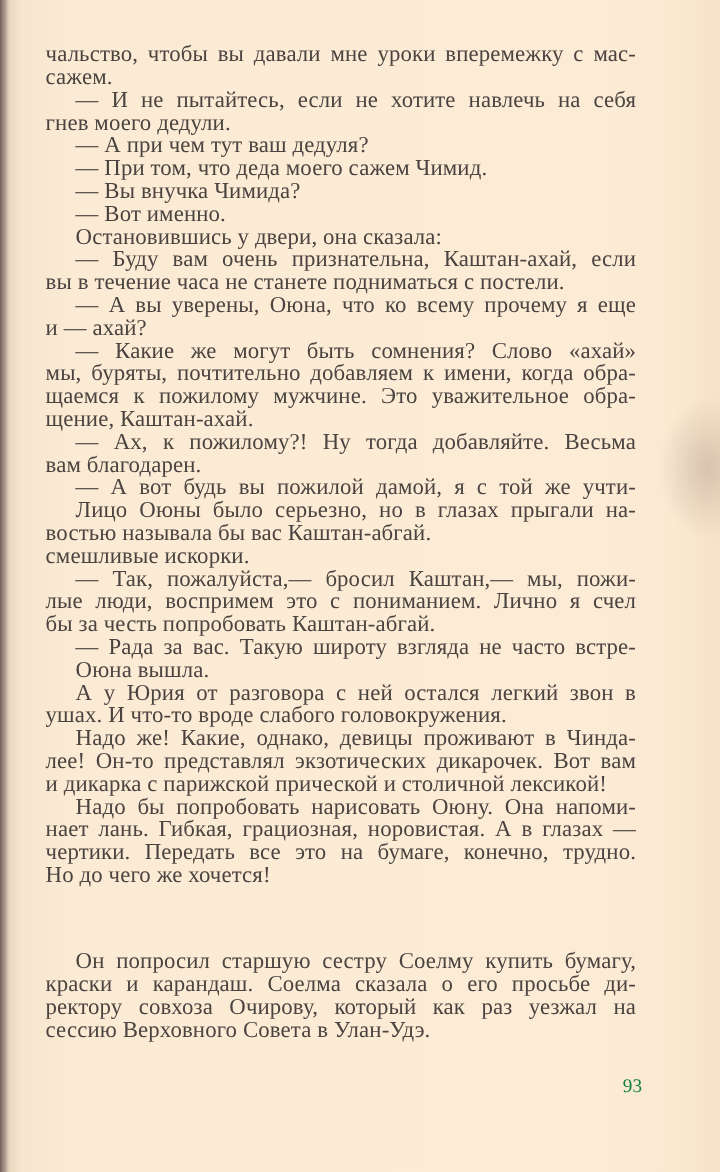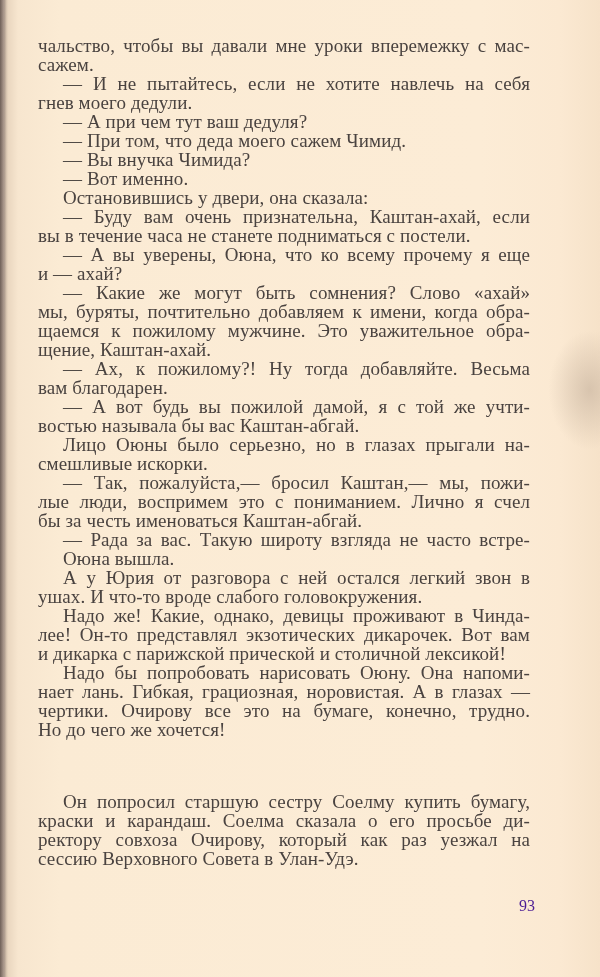--- a/index.html
+++ b/index.html
@@ -63,8 +63,8 @@
       <div class="line indent">— Ах, к пожилому?! Ну тогда добавляйте. Весьма</div>
       <div class="line last">вам благодарен.</div>
       <div class="line indent">— А вот будь вы пожилой дамой, я с той же учти-</div>
+      <div class="line indent">Лицо Оюны было серьезно, но в глазах прыгали на-</div>
       <div class="line last">востью называла бы вас Каштан-абгай.</div>
-      <div class="line indent">Лицо Оюны было серьезно, но в глазах прыгали на-</div>
       <div class="line last">смешливые искорки.</div>
       <div class="line indent">— Так, пожалуйста,— бросил Каштан,— мы, пожи-</div>
       <div class="line">лые люди, воспримем это с пониманием. Лично я счел</div>

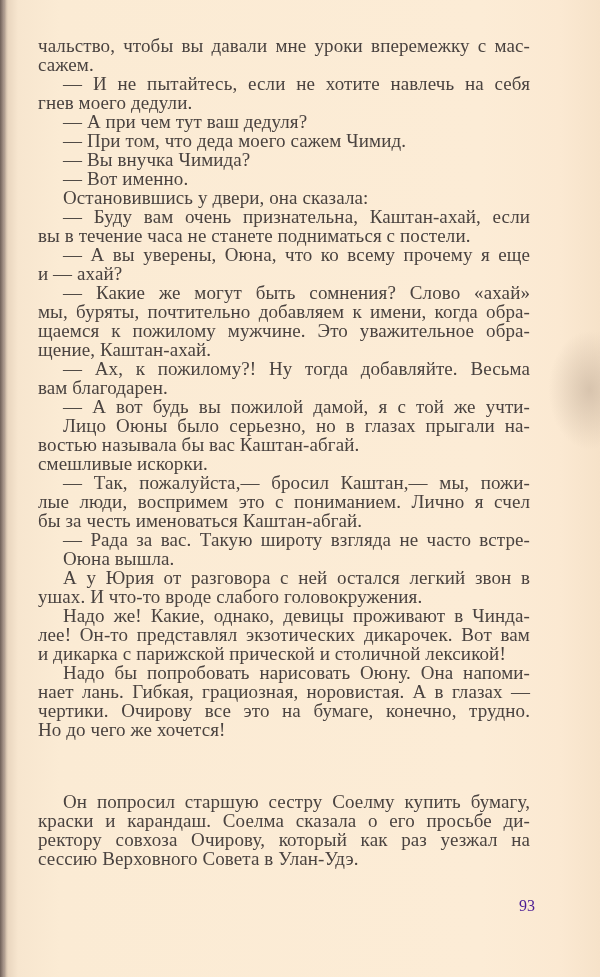--- a/index.html
+++ b/index.html
@@ -68,7 +68,7 @@
       <div class="line last">смешливые искорки.</div>
       <div class="line indent">— Так, пожалуйста,— бросил Каштан,— мы, пожи-</div>
       <div class="line">лые люди, воспримем это с пониманием. Лично я счел</div>
-      <div class="line last">бы за честь именоваться Каштан-абгай.</div>
+      <div class="line last">бы за честь попробовать Каштан-абгай.</div>
       <div class="line indent">— Рада за вас. Такую широту взгляда не часто встре-</div>
       <div class="line indent last">Оюна вышла.</div>
       <div class="line indent">А у Юрия от разговора с ней остался легкий звон в</div>

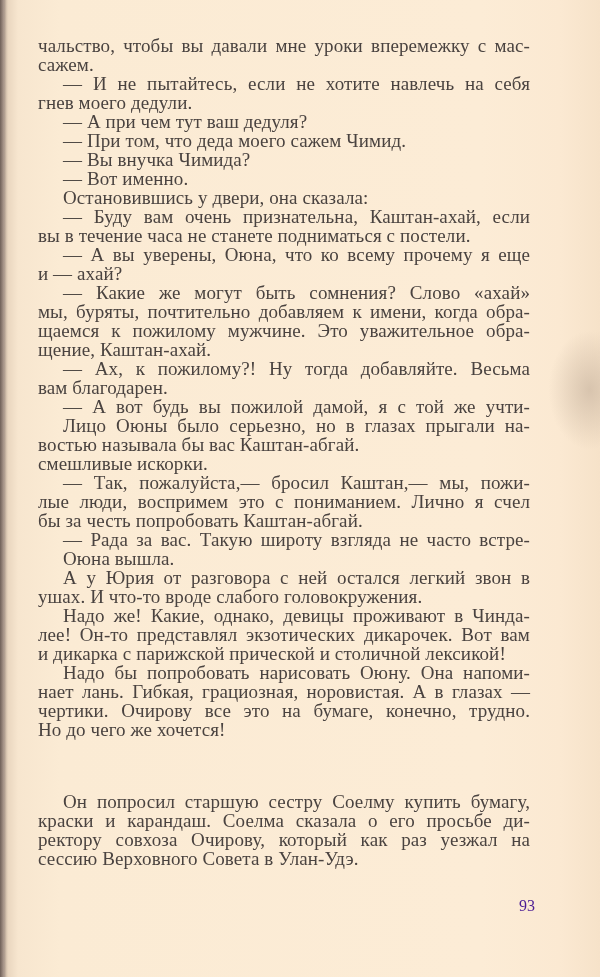--- a/index.html
+++ b/index.html
@@ -78,7 +78,7 @@
       <div class="line last">и дикарка с парижской прической и столичной лексикой!</div>
       <div class="line indent">Надо бы попробовать нарисовать Оюну. Она напоми-</div>
       <div class="line">нает лань. Гибкая, грациозная, норовистая. А в глазах —</div>
-      <div class="line">чертики. Очирову все это на бумаге, конечно, трудно.</div>
+      <div class="line">чертики. Передать все это на бумаге, конечно, трудно.</div>
       <div class="line last">Но до чего же хочется!</div>
     </div>
   <div class="gap"></div>

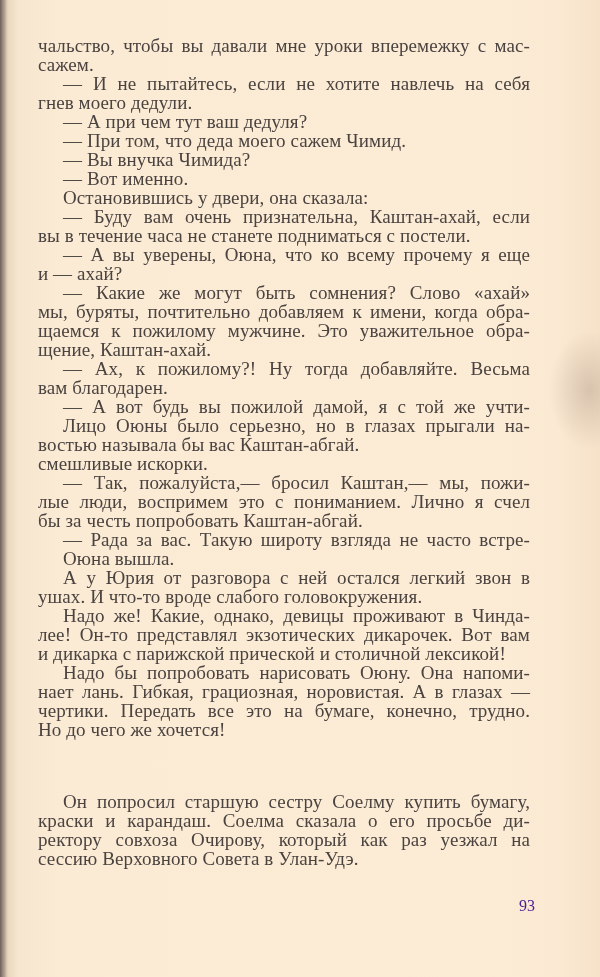--- a/index.html
+++ b/index.html
@@ -31,7 +31,7 @@
   .gap { height: 53px; }
   .pagenum {
     position: absolute; left: 505px; top: 897px; width: 30px;
-    font-size: 16px; text-align: right; color: #4c1d95;
+    font-size: 16px; text-align: right; color: #15803d;
     font-family: "Liberation Serif", serif;
   }
 </style>

